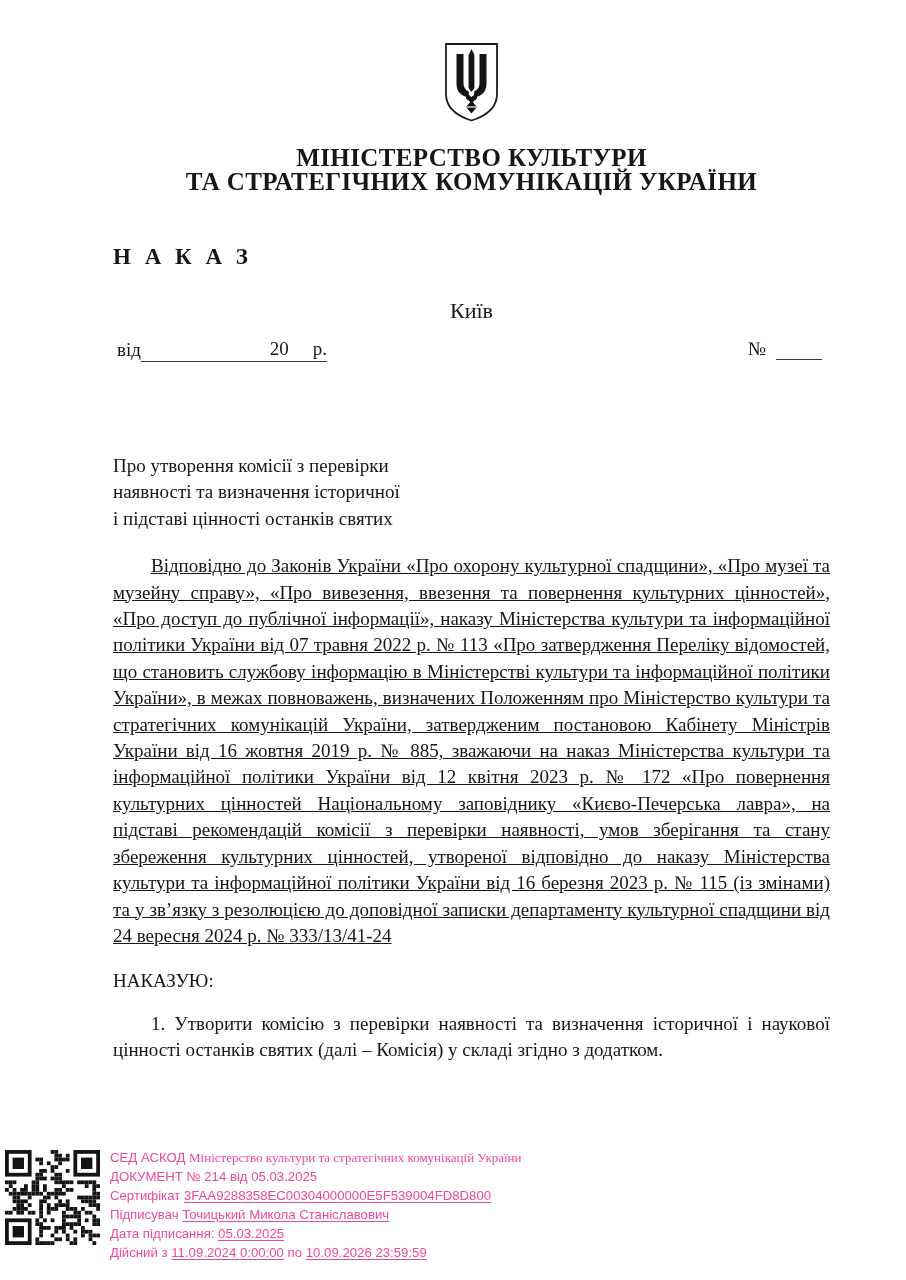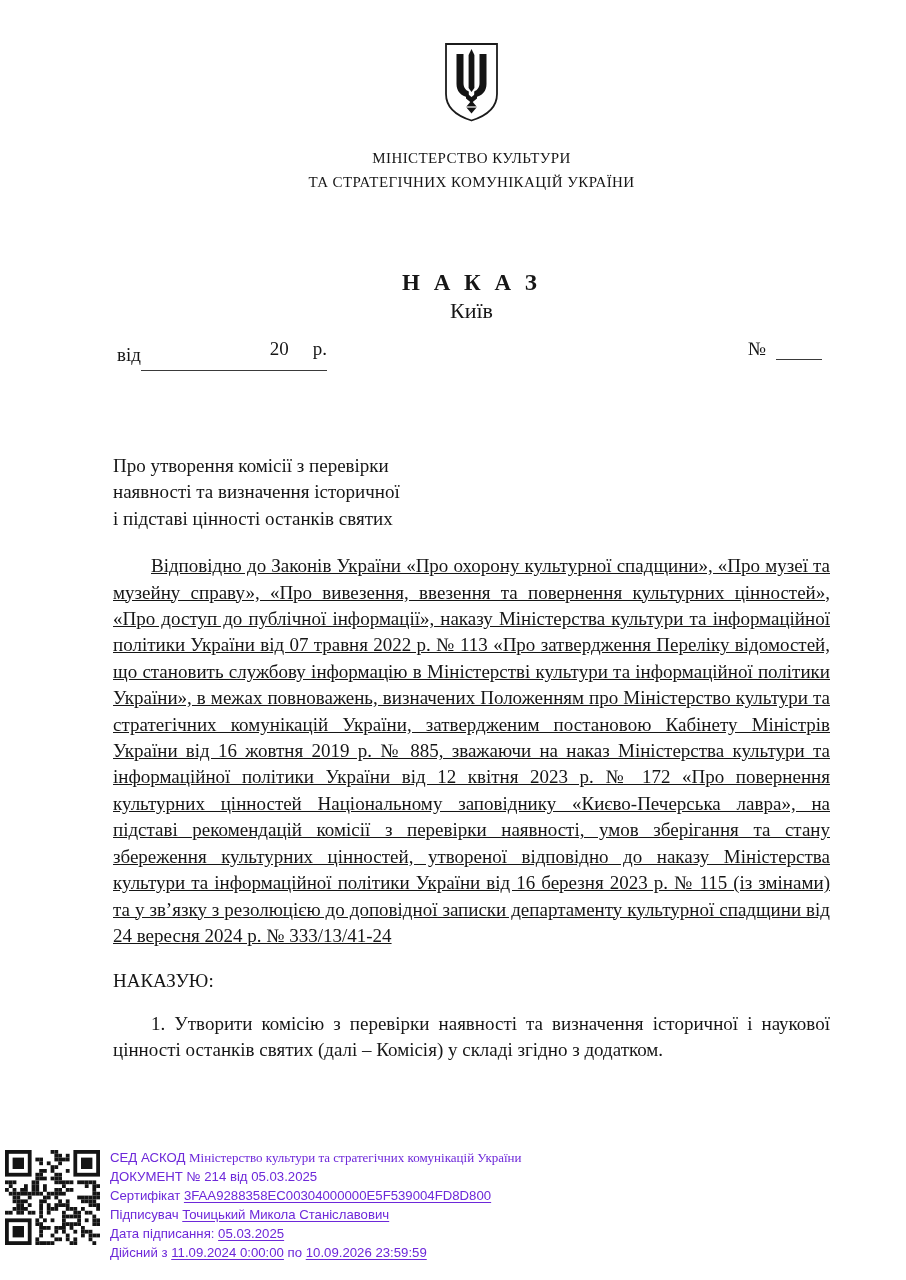--- a/index.html
+++ b/index.html
@@ -16,7 +16,7 @@
   .emblem{position:absolute;left:442px;top:42px;width:59px;height:81px;}
   .head{
     position:absolute;left:113px;top:146px;width:717px;
-    text-align:center;font-weight:normal;font-size:15px;line-height:24px;
+    text-align:center;font-weight:bold;font-size:25px;line-height:24px;
     letter-spacing:.4px;
   }
   .order-title{

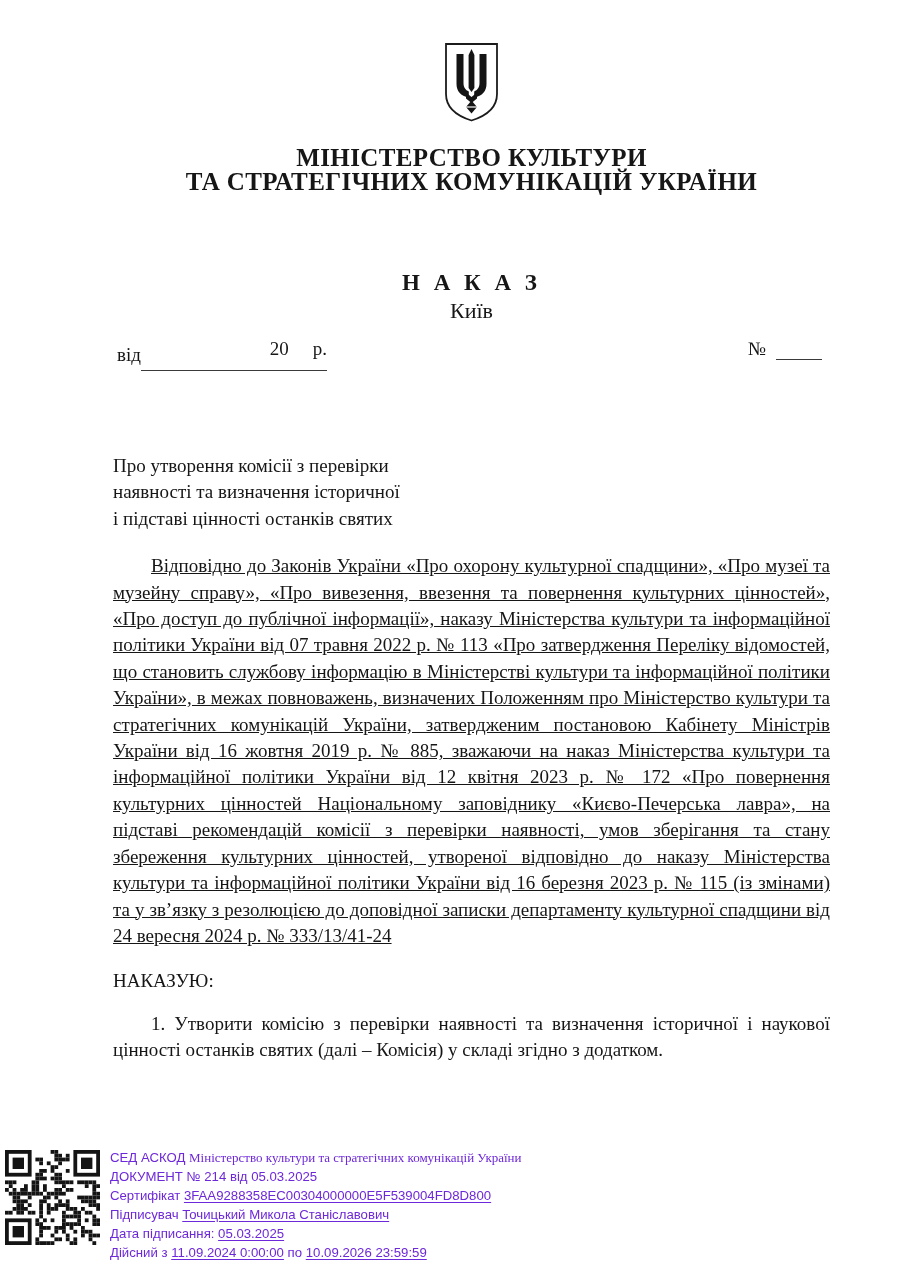--- a/index.html
+++ b/index.html
@@ -21,7 +21,7 @@
   }
   .order-title{
     position:absolute;left:113px;top:244px;width:717px;
-    text-align:center;font-weight:bold;font-size:23px;letter-spacing:4px;margin-top:26px;
+    text-align:left;font-weight:bold;font-size:23px;letter-spacing:4px;
   }
   .city{
     position:absolute;left:113px;top:298px;width:717px;

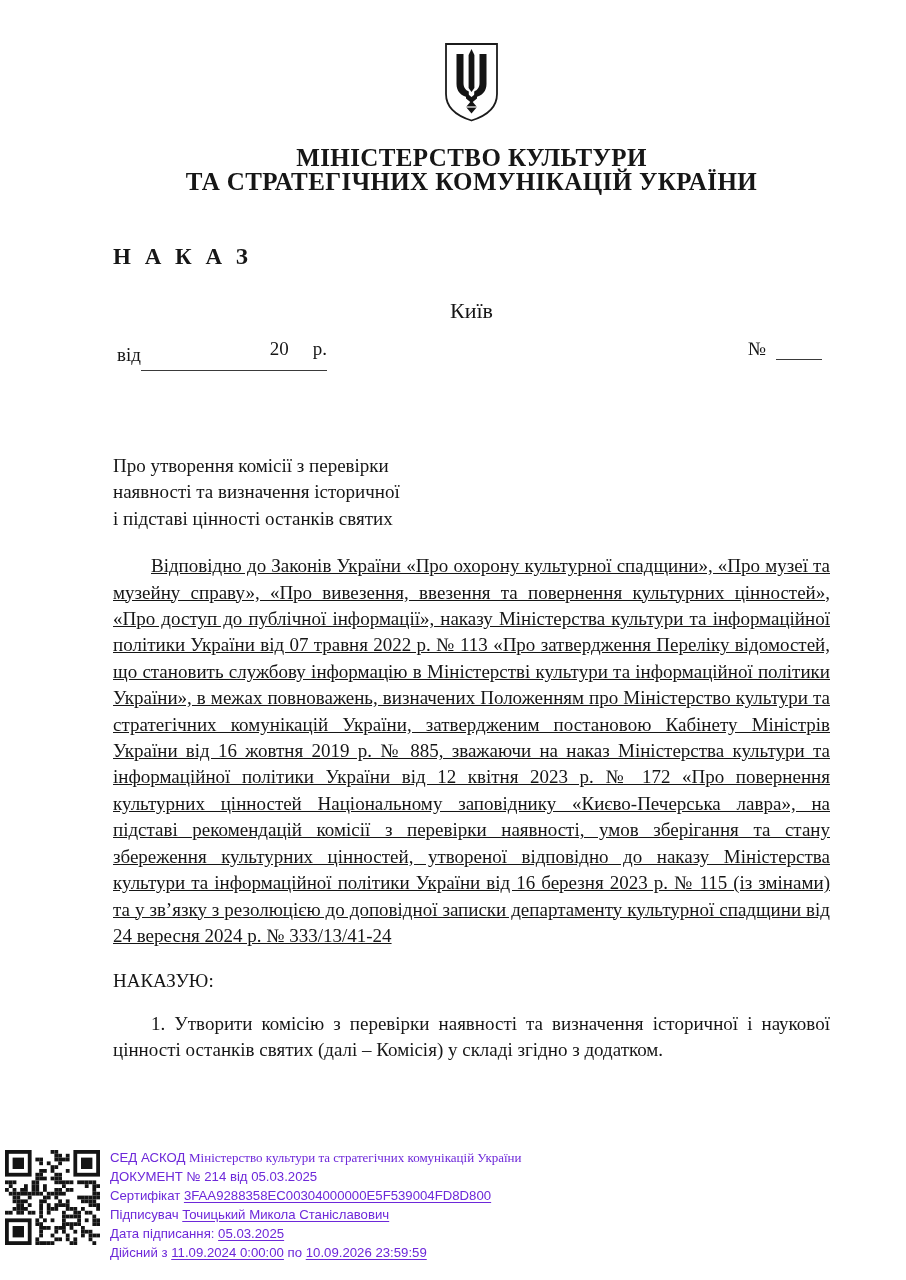--- a/index.html
+++ b/index.html
@@ -32,7 +32,7 @@
   .date-left{position:absolute;left:4px;top:0;display:flex;align-items:center;}
   .ruled{
     display:inline-flex;justify-content:flex-end;align-items:flex-end;
-    width:186px;border-bottom:1.4px solid #3a3a3a;padding-bottom:10px;
+    width:186px;border-bottom:1.4px solid #3a3a3a;padding-bottom:1px;
   }
   .ruled .gap{display:inline-block;width:24px;}
   .num-right{position:absolute;right:8px;top:0;display:flex;align-items:flex-end;}

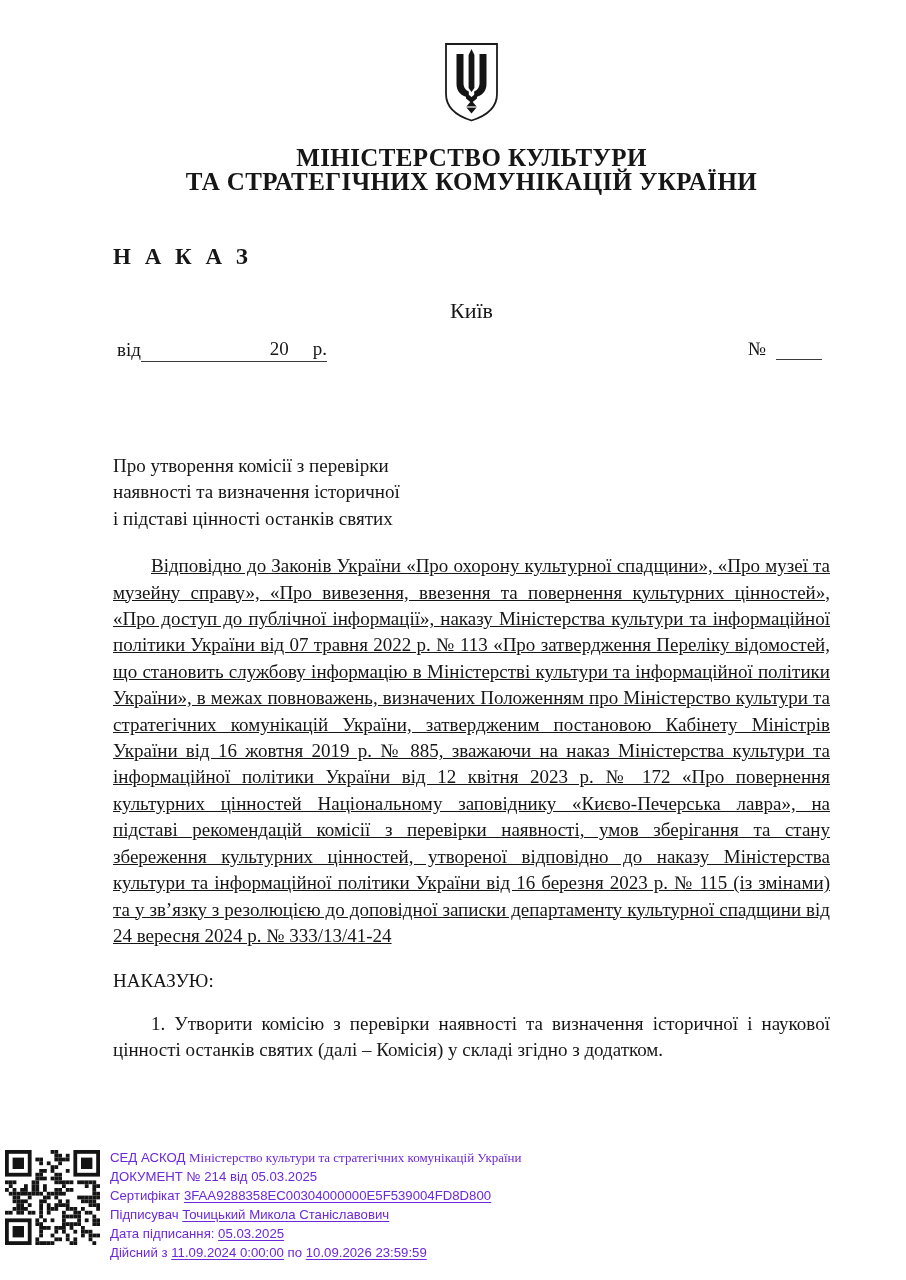--- a/index.html
+++ b/index.html
@@ -54,7 +54,7 @@
   .stamp-text{
     margin-left:10px;
     font-family:"Liberation Sans", sans-serif;
-    font-size:13.2px;line-height:19px;color:#6d28d9;
+    font-size:13.2px;line-height:19px;color:#ec4899;
   }
   .stamp-text .u{text-decoration:underline;text-underline-offset:2px;}
   .stamp-org{font-family:"Liberation Serif", serif;font-size:13px;}

